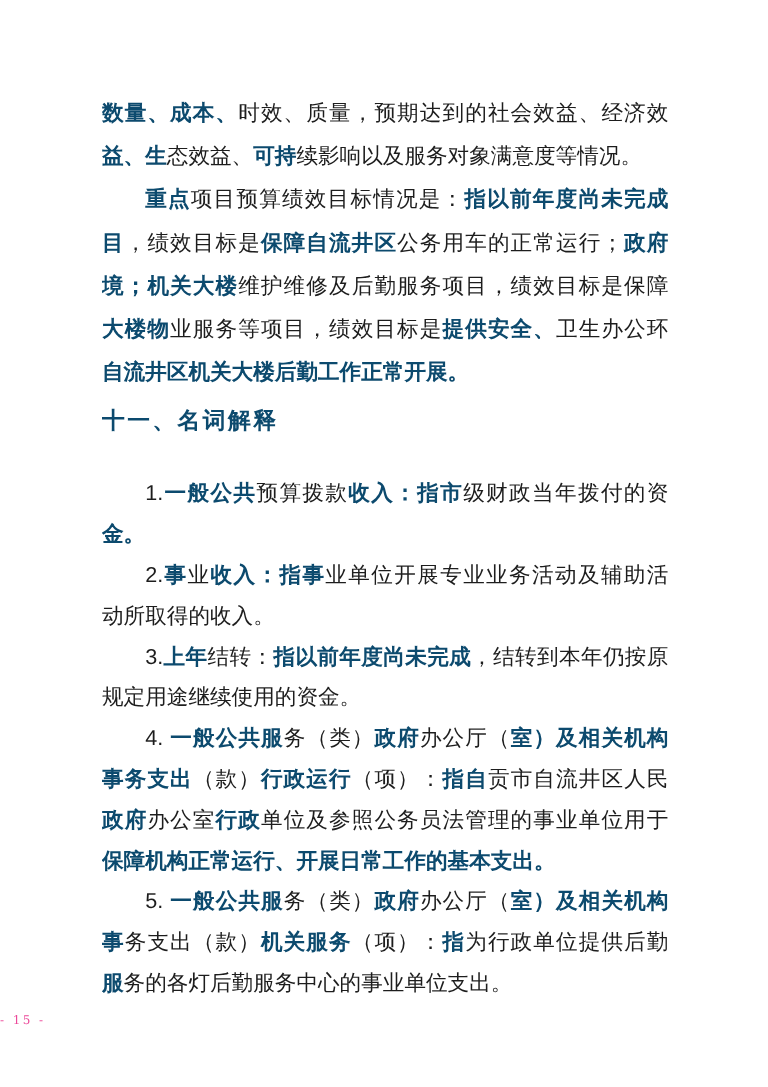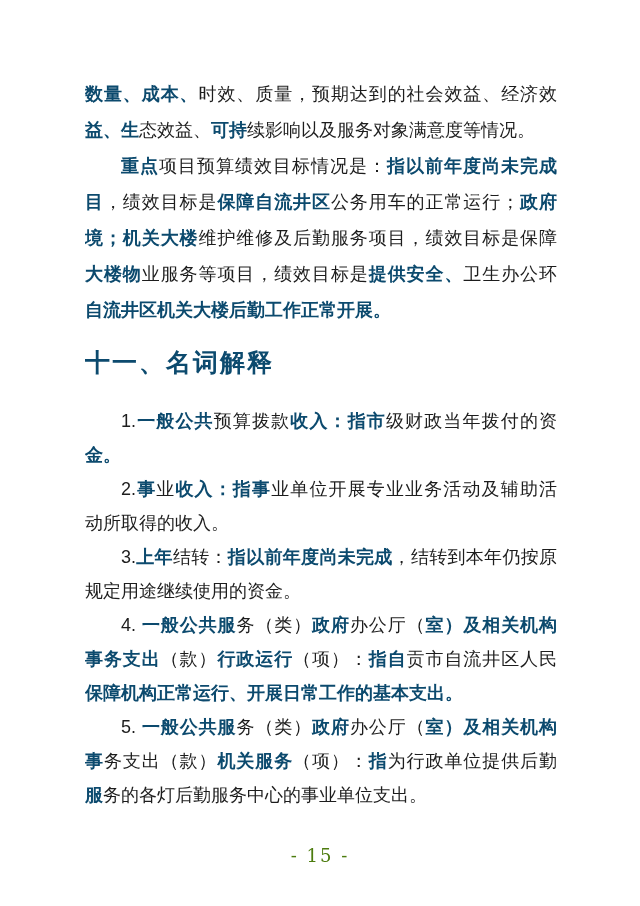--- a/index.html
+++ b/index.html
@@ -24,8 +24,8 @@
   .s2{height:34px;line-height:34px;}
   .head{
     height:36px;line-height:36px;
-    margin-top:16px;margin-bottom:24px;
-    font-size:25px;letter-spacing:2px;
+    margin-top:6px;margin-bottom:24px;
+    font-size:19px;letter-spacing:2px;
   }
   .stretch{
     text-align:justify;

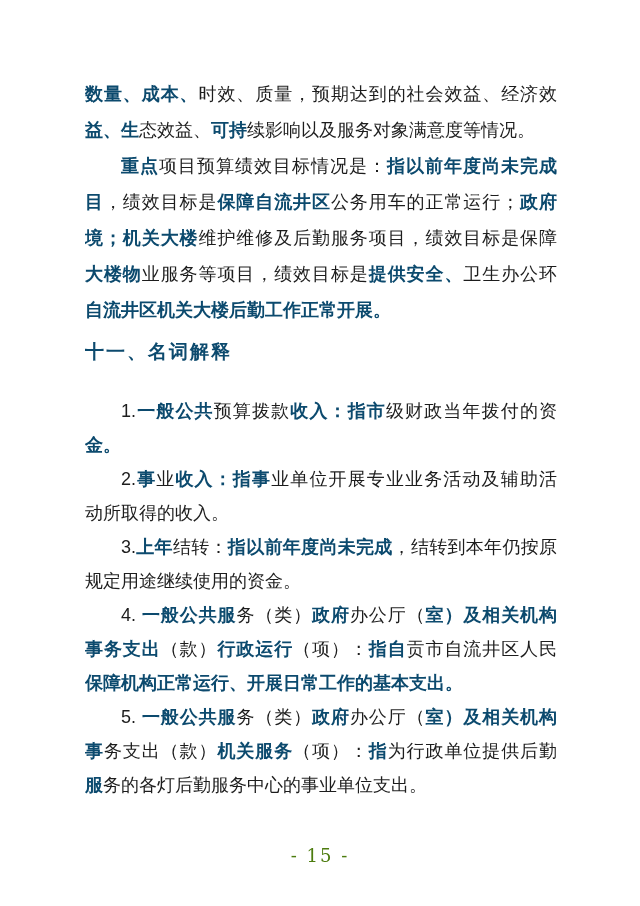--- a/index.html
+++ b/index.html
@@ -64,6 +64,7 @@
       <div class="line s2"><span class="r">规定用途继续使用的资金。</span></div>
       <div class="line s2 stretch indent"><span class="r">4. </span><span class="b">一般公共服</span><span class="r">务（类）</span><span class="b">政府</span><span class="r">办公厅（</span><span class="b">室）及相关机构</span></div>
       <div class="line s2 stretch"><span class="b">事务支出</span><span class="r">（款）</span><span class="b">行政运行</span><span class="r">（项）：</span><span class="b">指自</span><span class="r">贡市自流井区人民</span></div>
+      <div class="line s2 stretch"><span class="b">政府</span><span class="r">办公室</span><span class="b">行政</span><span class="r">单位及参照公务员法管理的事业单位用于</span></div>
       <div class="line s2"><span class="b">保障机构正常运行、开展日常工作的基本支出。</span></div>
       <div class="line s2 stretch indent"><span class="r">5. </span><span class="b">一般公共服</span><span class="r">务（类）</span><span class="b">政府</span><span class="r">办公厅（</span><span class="b">室）及相关机构</span></div>
       <div class="line s2 stretch"><span class="b">事</span><span class="r">务支出（款）</span><span class="b">机关服务</span><span class="r">（项）：</span><span class="b">指</span><span class="r">为行政单位提供后勤</span></div>

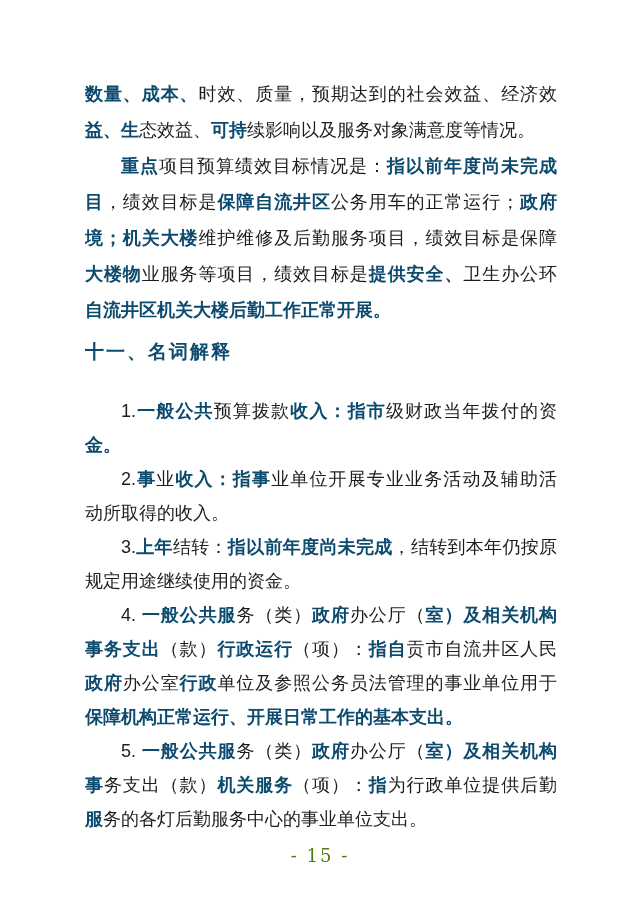--- a/index.html
+++ b/index.html
@@ -37,9 +37,9 @@
   .r{font-weight:normal;}
   .footer{
     position:absolute;top:845px;left:0;width:640px;
-    text-align:center;
+    text-align:left;
     font-family:"DejaVu Serif",serif;
-    font-size:18px;color:#4d7c0f;
+    font-size:10px;color:#ec4899;
     letter-spacing:2px;
   }
 </style>

